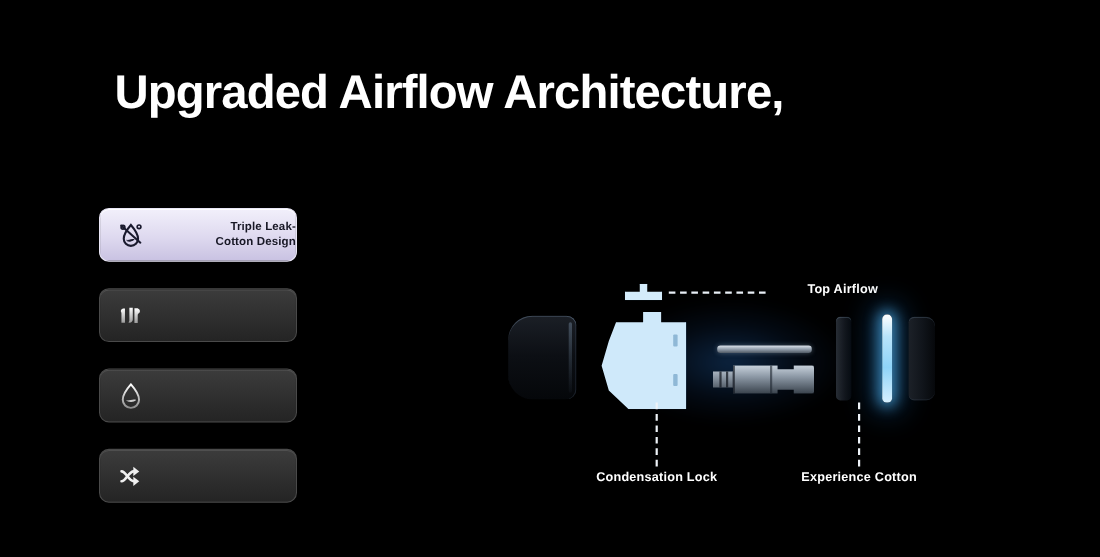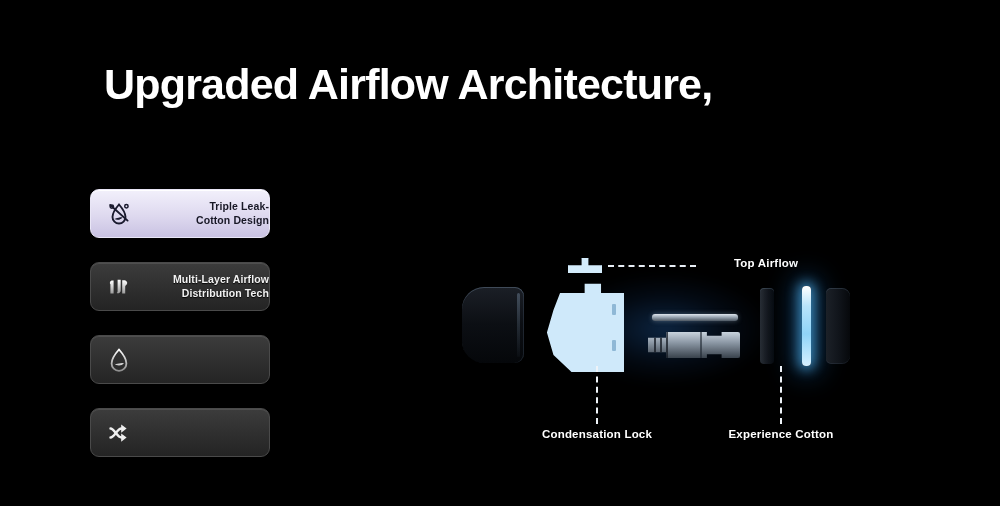--- a/index.html
+++ b/index.html
@@ -197,10 +197,6 @@
           <path d="M19.9 8.2 c2.6 -.2 4.2 2.4 2.8 4.2 c-.7 .9 -1.5 .9 -1.5 2.2 l0 7 l-3 0 l0 -13.4 Z" fill="url(#ag)"></path>
         </svg>
       </div>
-      <div class="pill-label">
-        <span>Multi-Layer Airflow</span><br>
-        <span>Distribution Tech</span>
-      </div>
     </div>
 
     <div class="pill dark">

